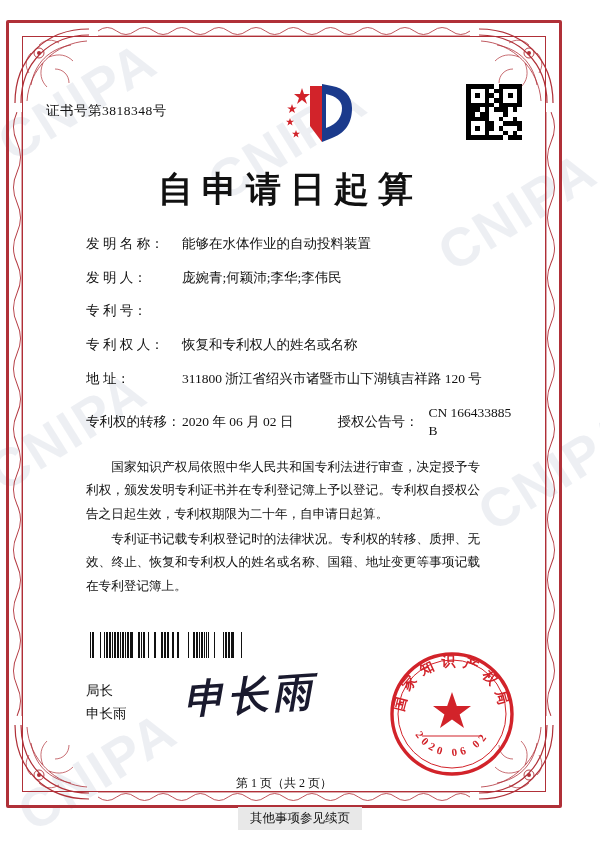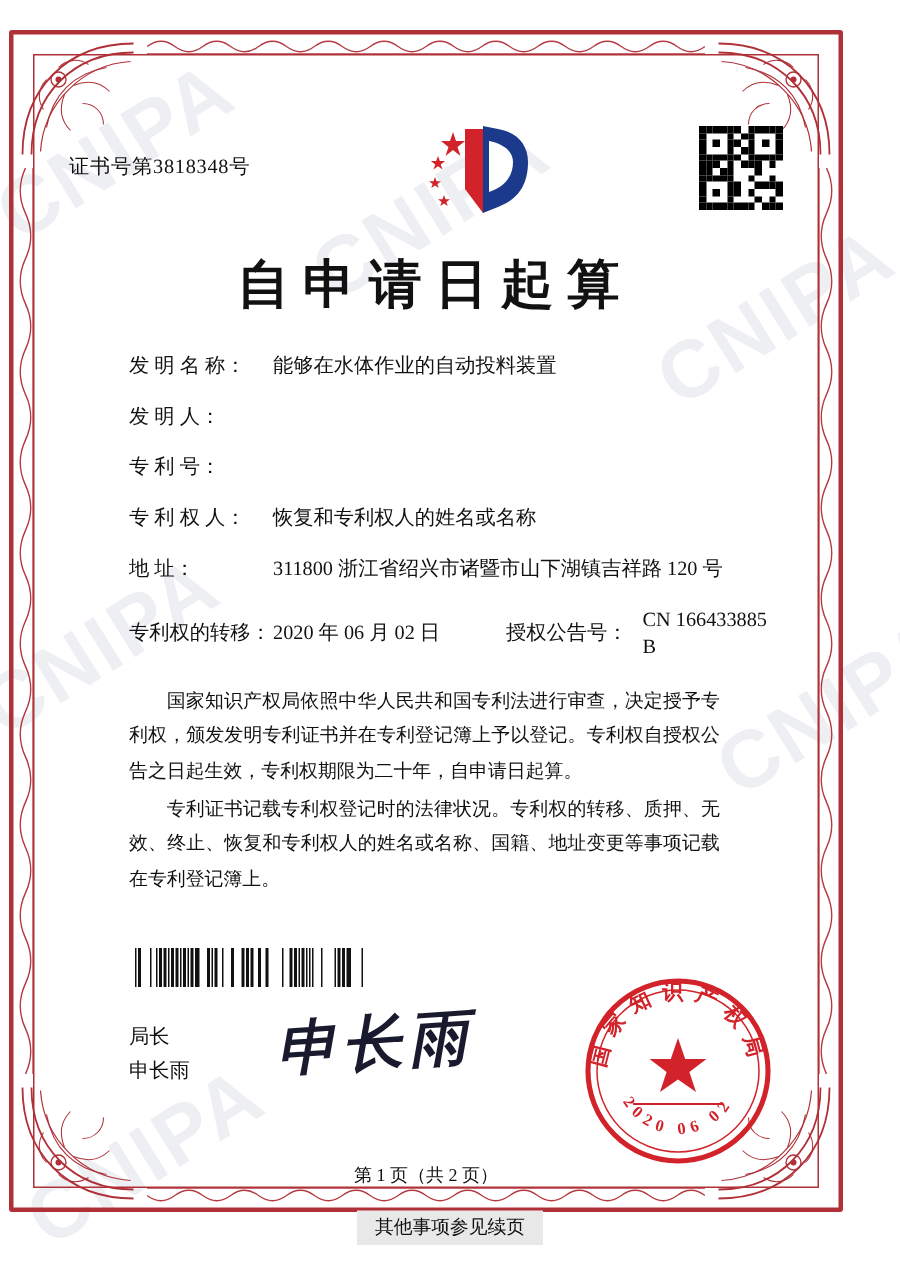--- a/index.html
+++ b/index.html
@@ -503,6 +503,7 @@
       </div>
       <div class="field">
         <span class="flabel">发 明 人：</span>
+        <span class="fvalue">庞婉青;何颖沛;李华;李伟民</span>
       </div>
       <div class="field">
         <span class="flabel">专 利 号：</span>

